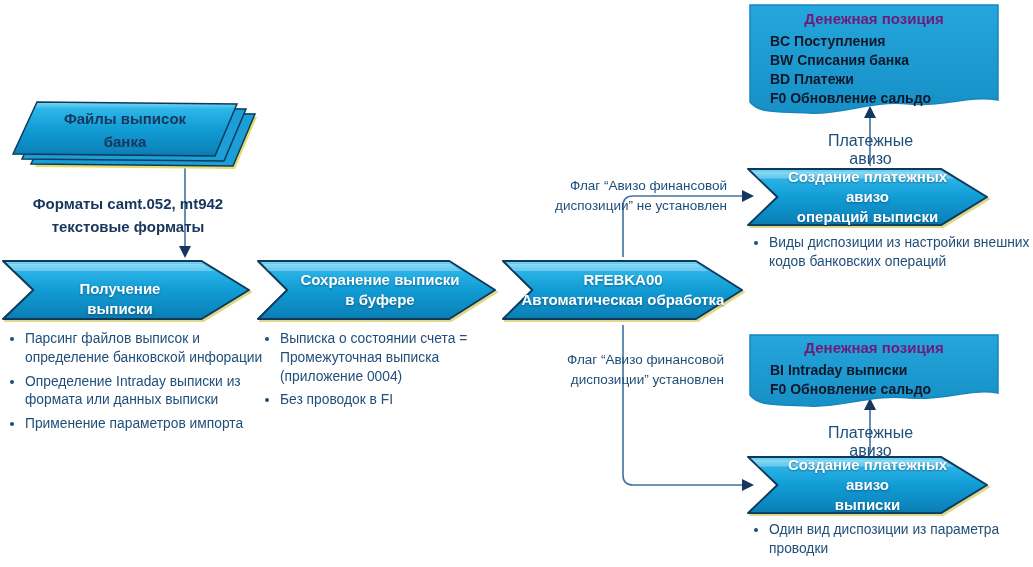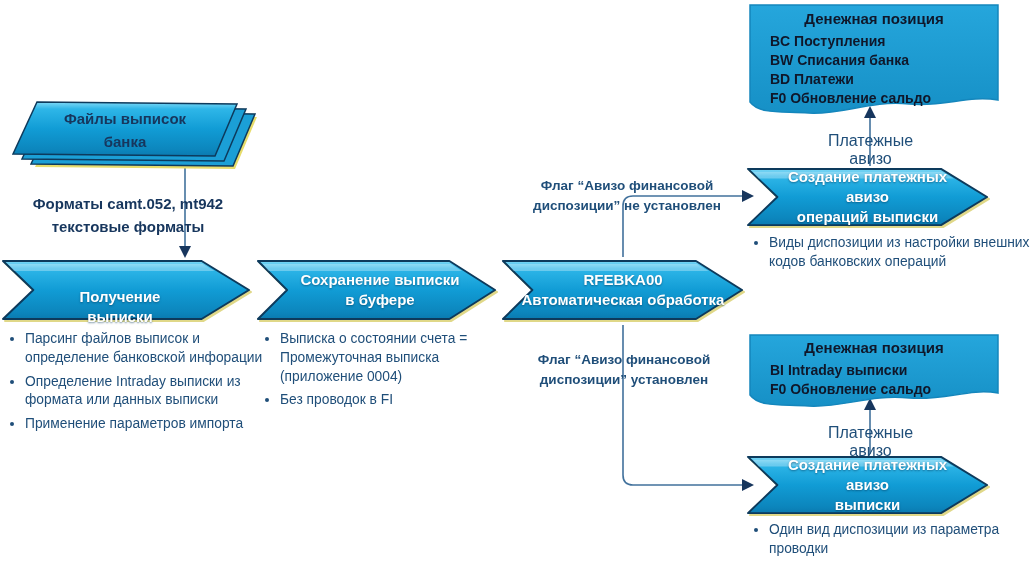--- a/index.html
+++ b/index.html
@@ -22,7 +22,7 @@
   .advice-label{color:#1F4E79;font-size:16px;text-align:center;}
   .bullets{margin:0;padding-left:17px;color:#1F4E79;font-size:13.8px;line-height:1.36;}
   .bullets li{margin-bottom:5px;}
-  .doc-title{color:#0f172a;font-weight:bold;font-size:15px;text-align:center;}
+  .doc-title{color:#701a75;font-weight:bold;font-size:15px;text-align:center;}
   .doc-items{color:#0f172a;font-weight:bold;font-size:14px;line-height:19px;}
 </style>
 </head>

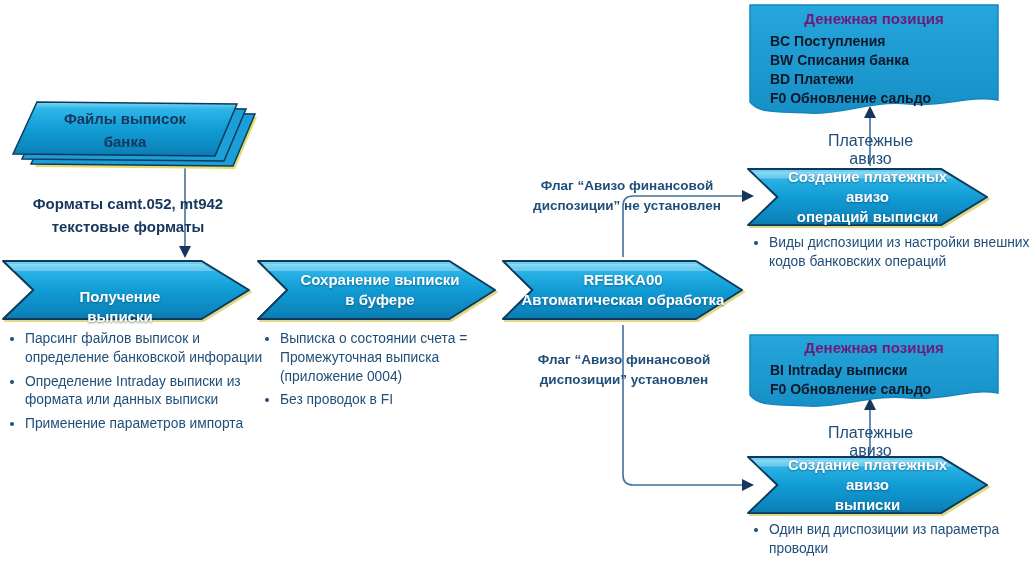--- a/index.html
+++ b/index.html
@@ -17,7 +17,7 @@
   .chev-label span{display:block;}
   .navy-label{color:#17365D;font-weight:bold;font-size:15px;text-align:center;line-height:1.5;}
   .navy-label span{display:block;}
-  .cond-label{color:#1F4E79;font-size:13.5px;text-align:center;line-height:1.45;font-weight:bold;}
+  .cond-label{color:#1F4E79;font-size:13.5px;text-align:right;line-height:1.45;}
   .cond-label span{display:block;}
   .advice-label{color:#1F4E79;font-size:16px;text-align:center;}
   .bullets{margin:0;padding-left:17px;color:#1F4E79;font-size:13.8px;line-height:1.36;}

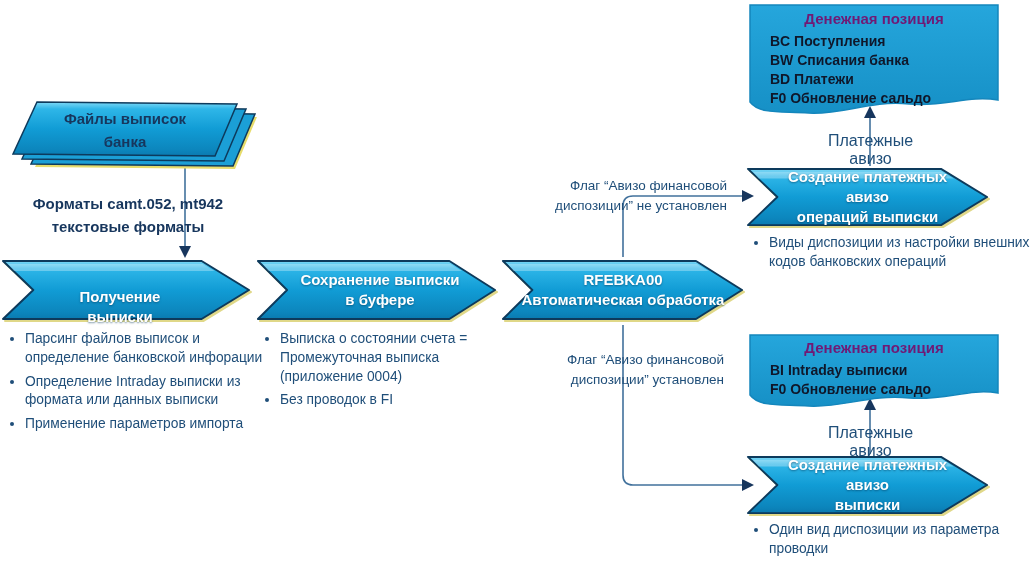--- a/index.html
+++ b/index.html
@@ -81,7 +81,7 @@
     <polygon points="3,3 200,3 247,32 200,61 3,61 33,32" fill="url(#chevGrad)" stroke="#0D3A5C" stroke-width="2" stroke-linejoin="round"></polygon>
     <polygon points="8,6 201,6 213,13 14,13" fill="rgba(255,255,255,0.3)"></polygon>
   </svg>
-  <div class="label chev-label" style="left:36px;top:275px;width:168px;height:64px;">
+  <div class="label chev-label" style="left:36px;top:267px;width:168px;height:64px;">
     <span>Получение</span>
     <span>выписки</span>
   </div>

